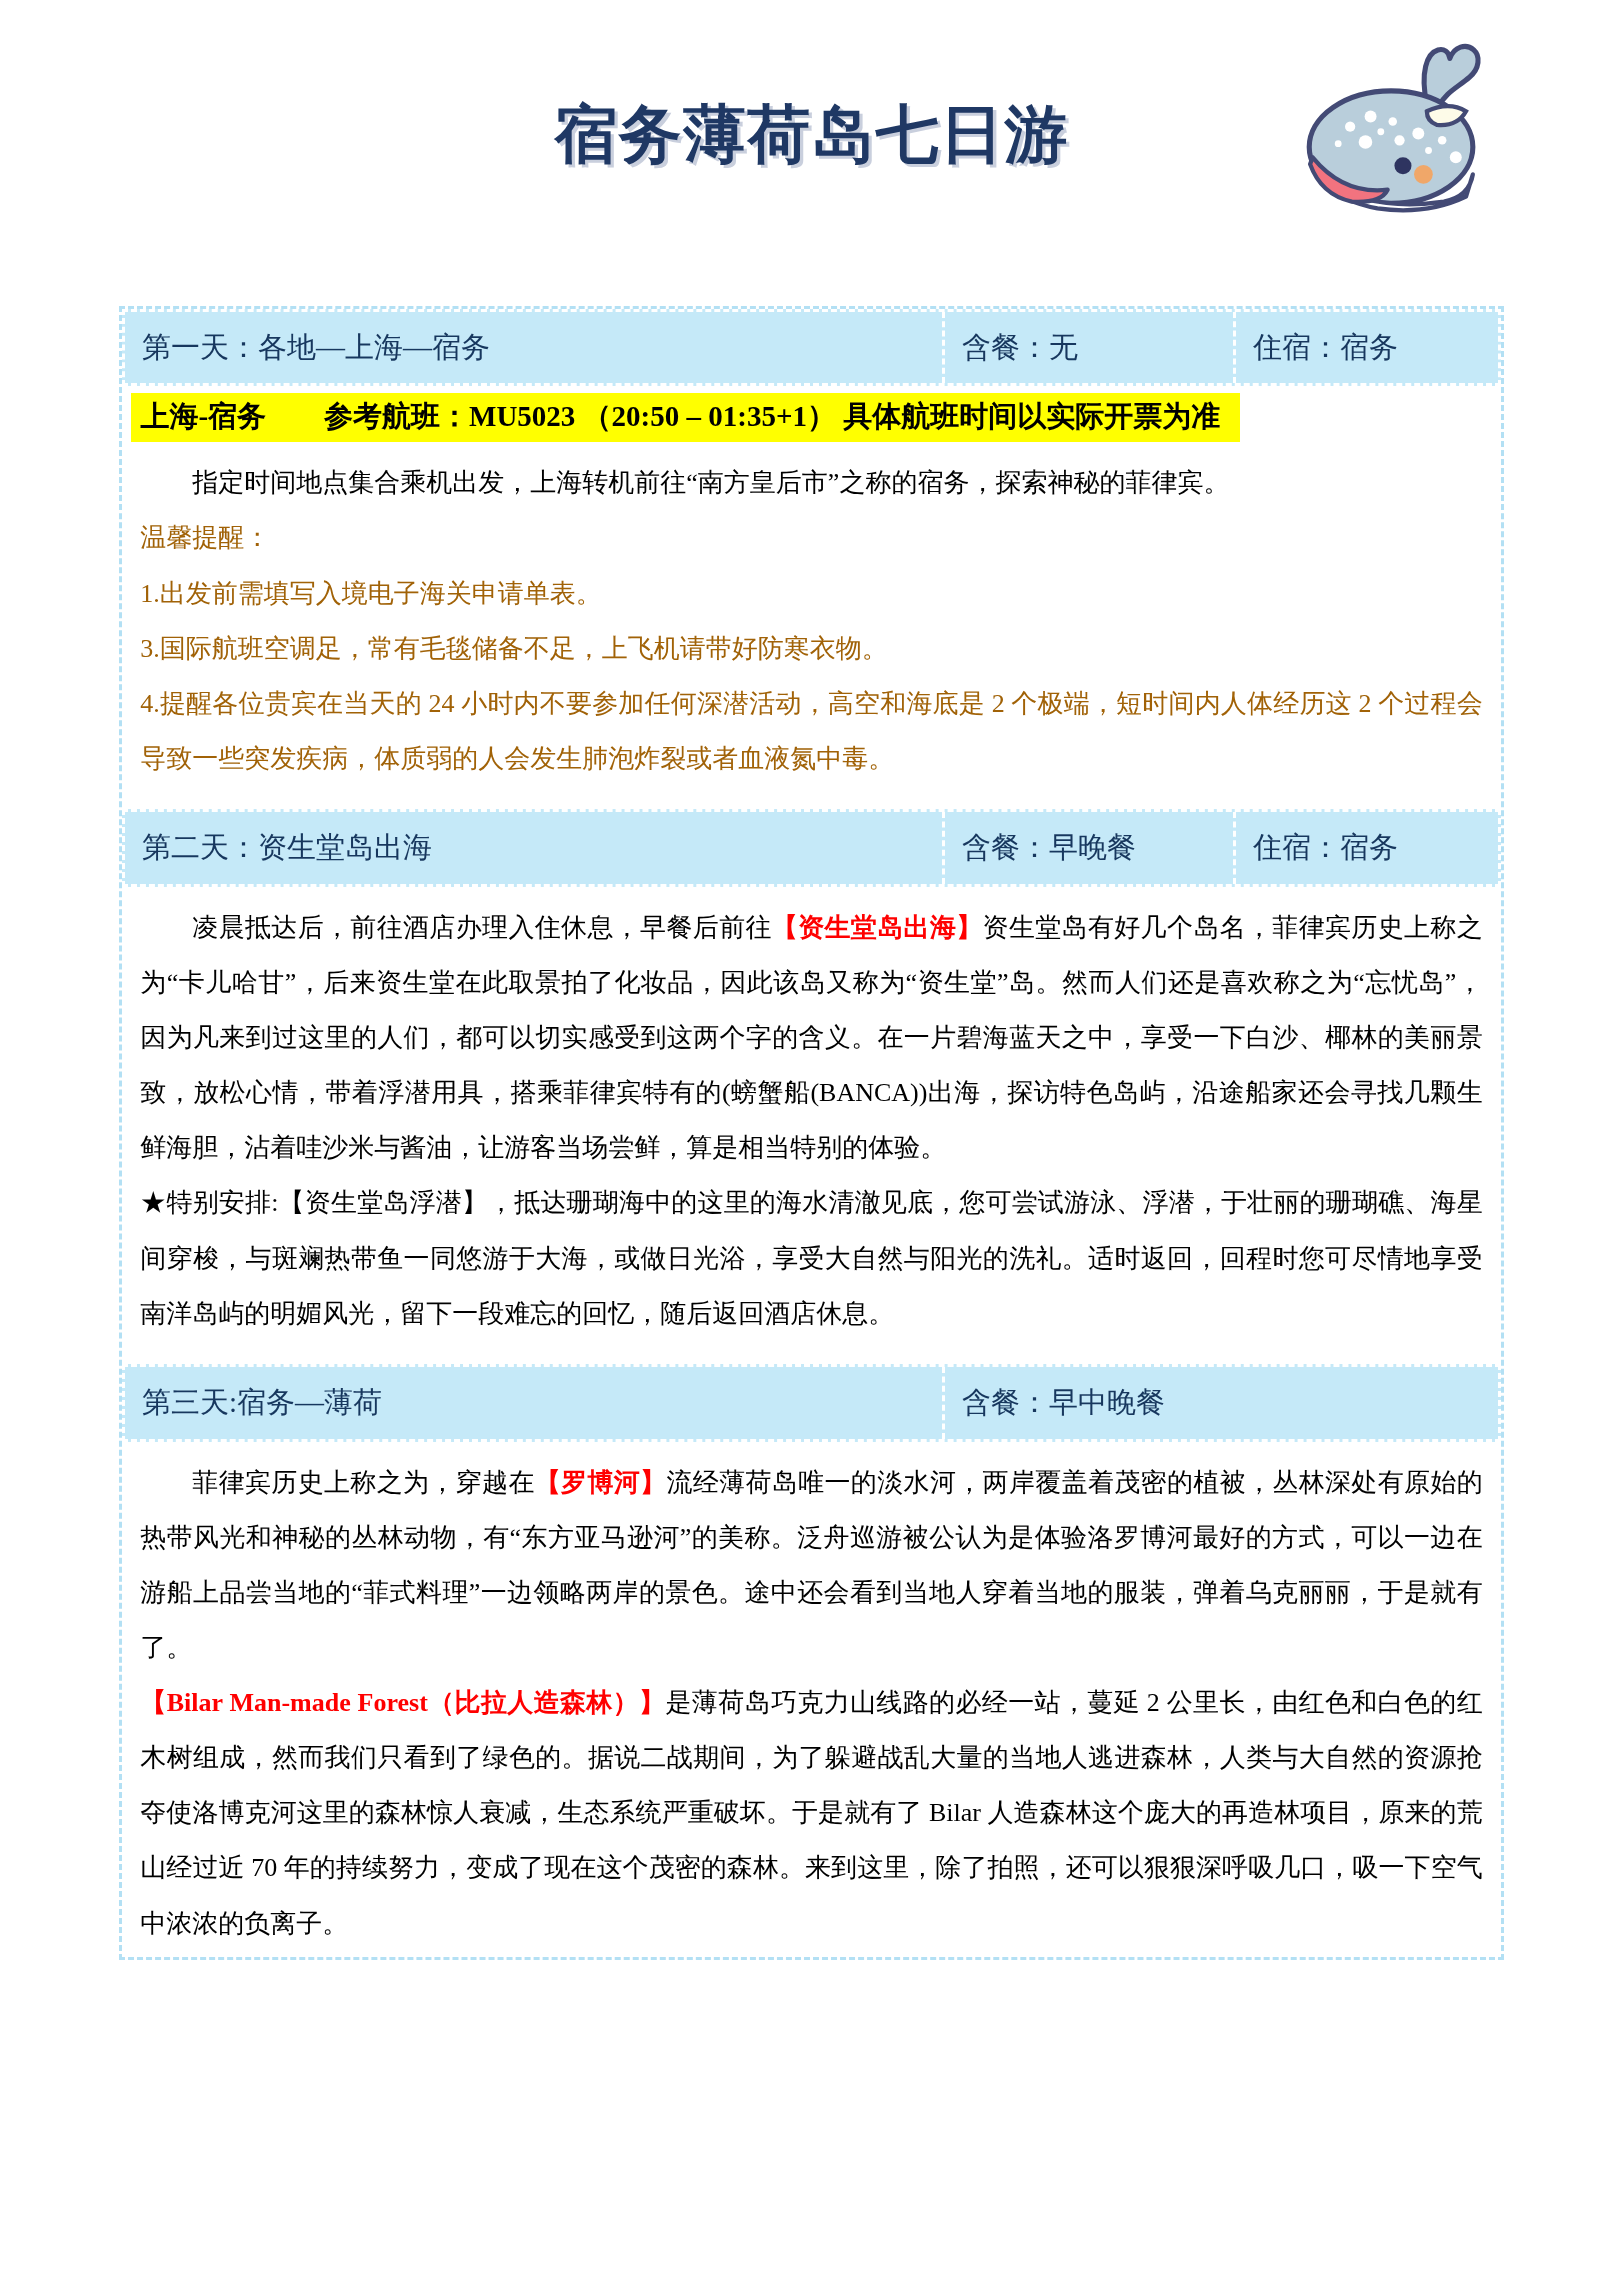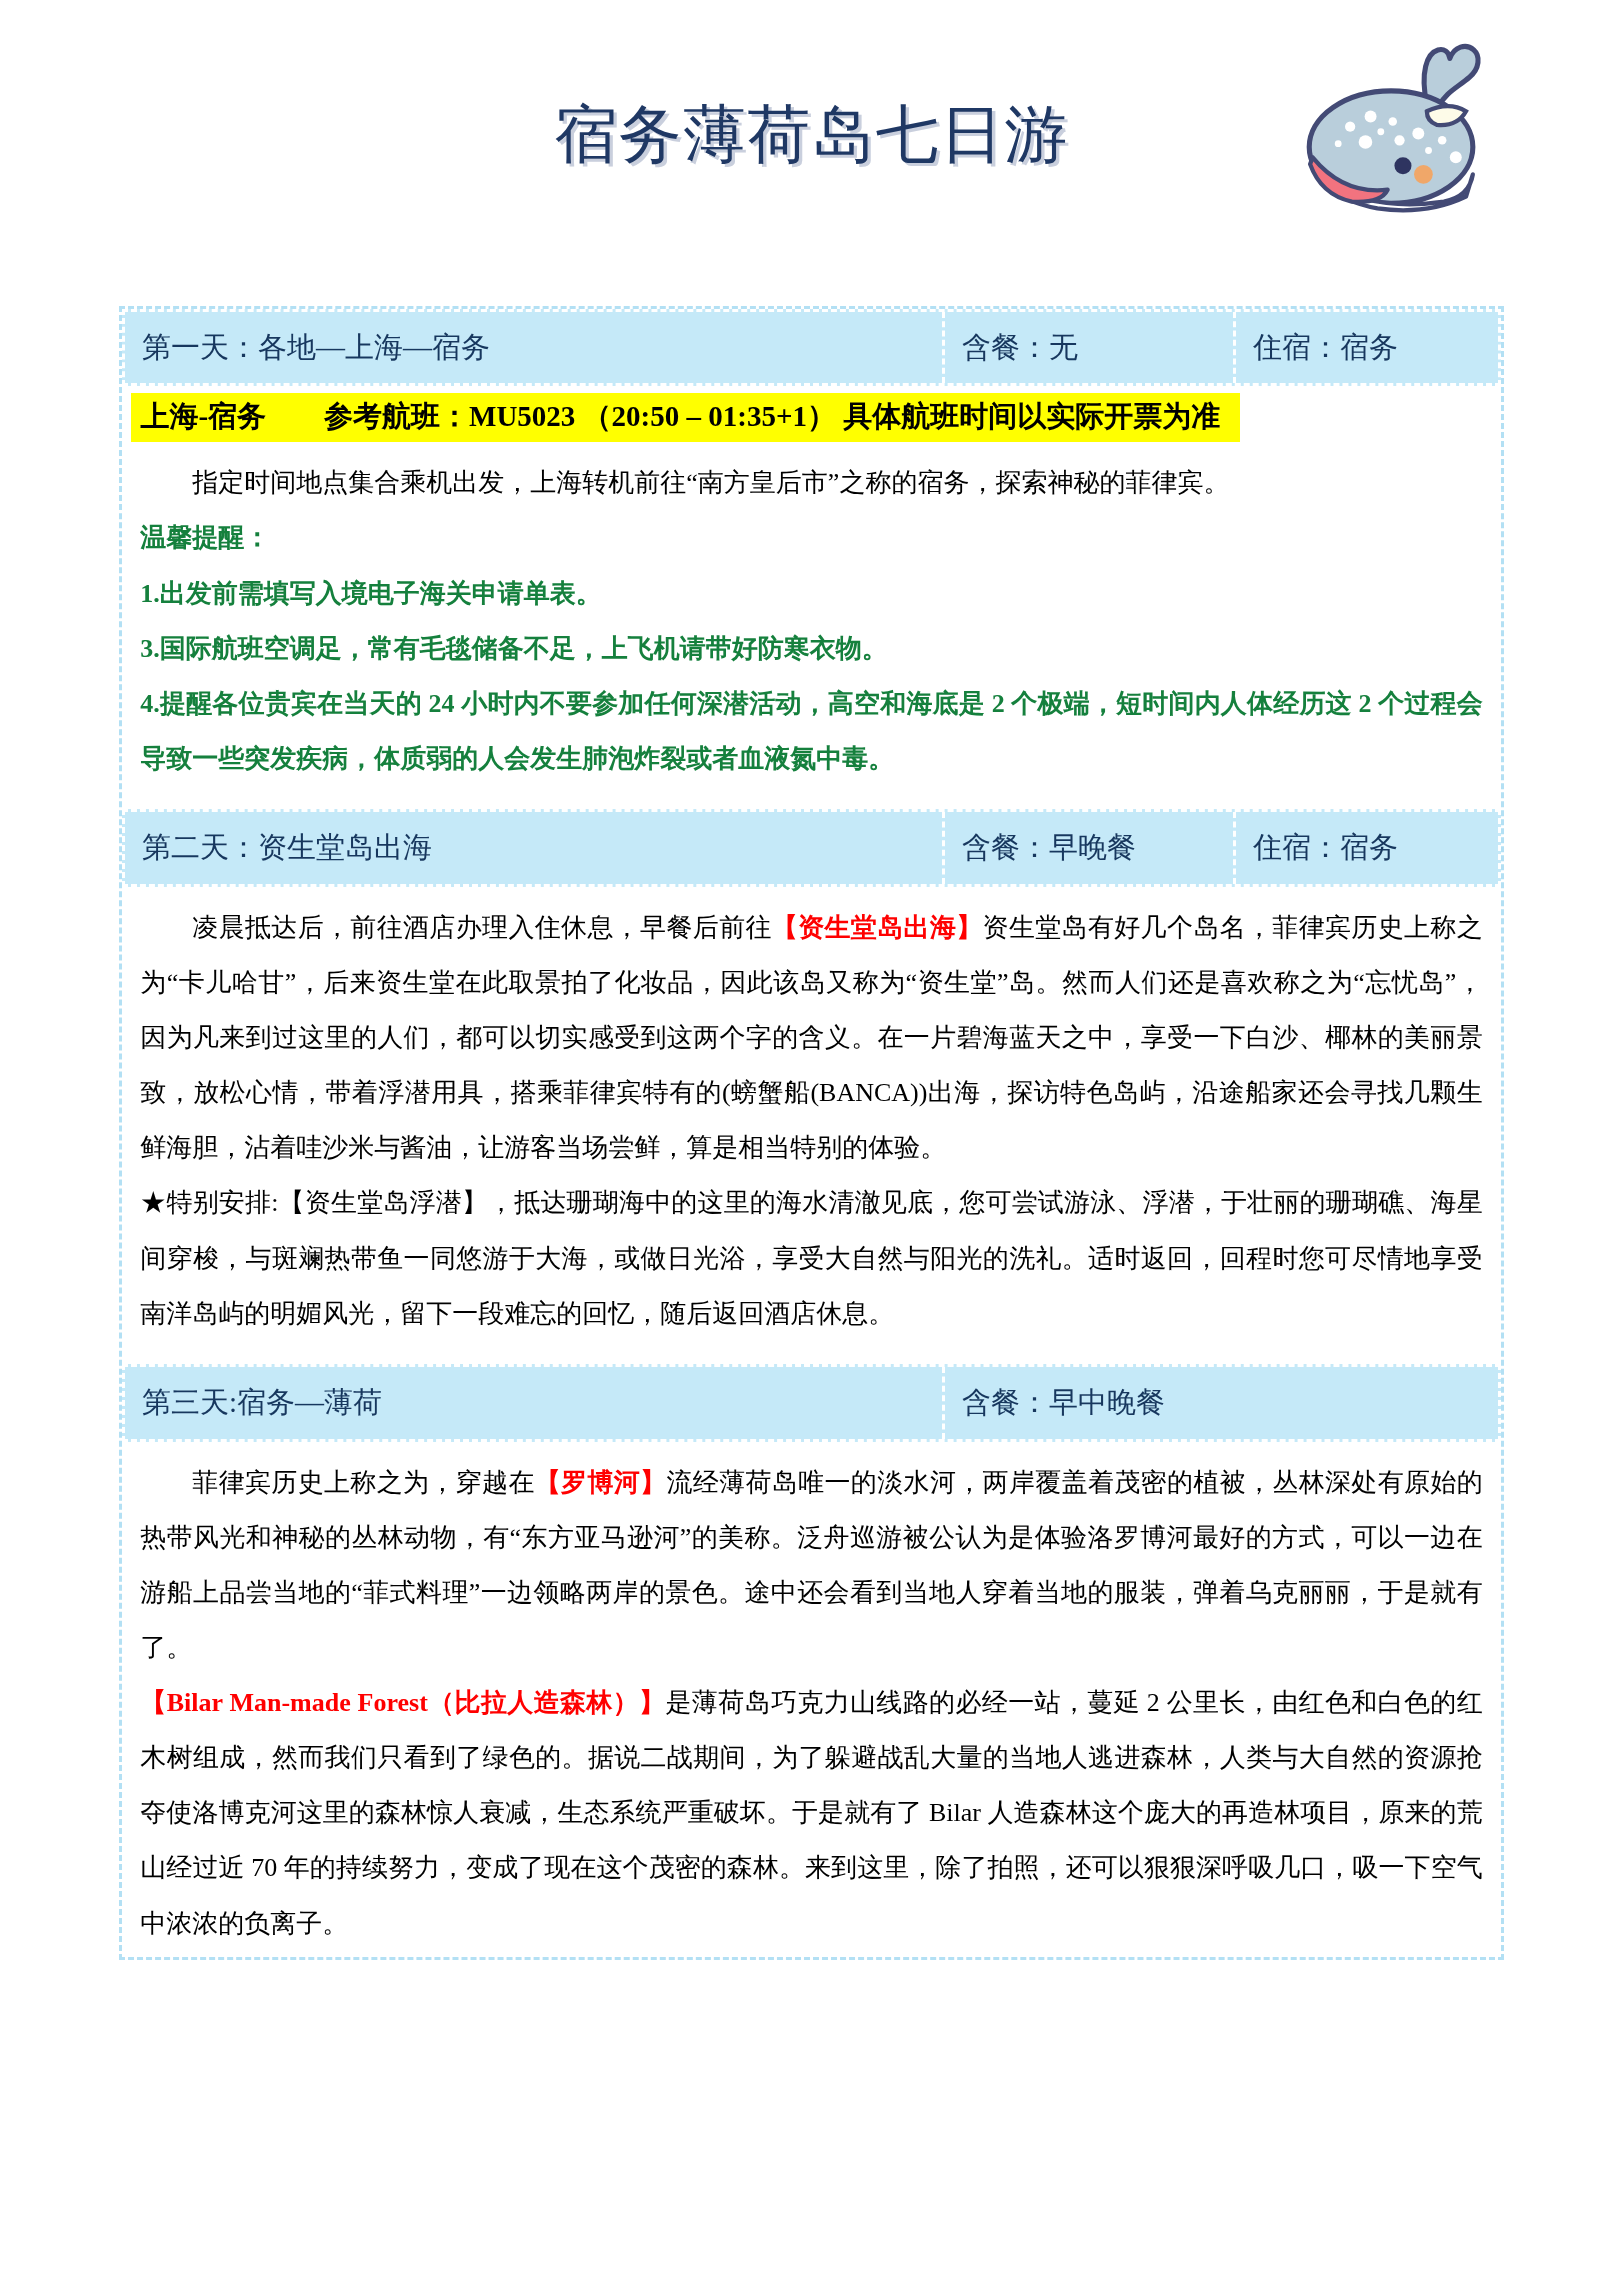--- a/index.html
+++ b/index.html
@@ -19,7 +19,7 @@
     padding-top: 92px;
     text-align: center;
     font-size: 63px;
-    font-weight: normal;
+    font-weight: bold;
     color: #1f3864;
     letter-spacing: 1.3px;
     text-shadow: 3.3px 3.3px 0 #c9cfdd;

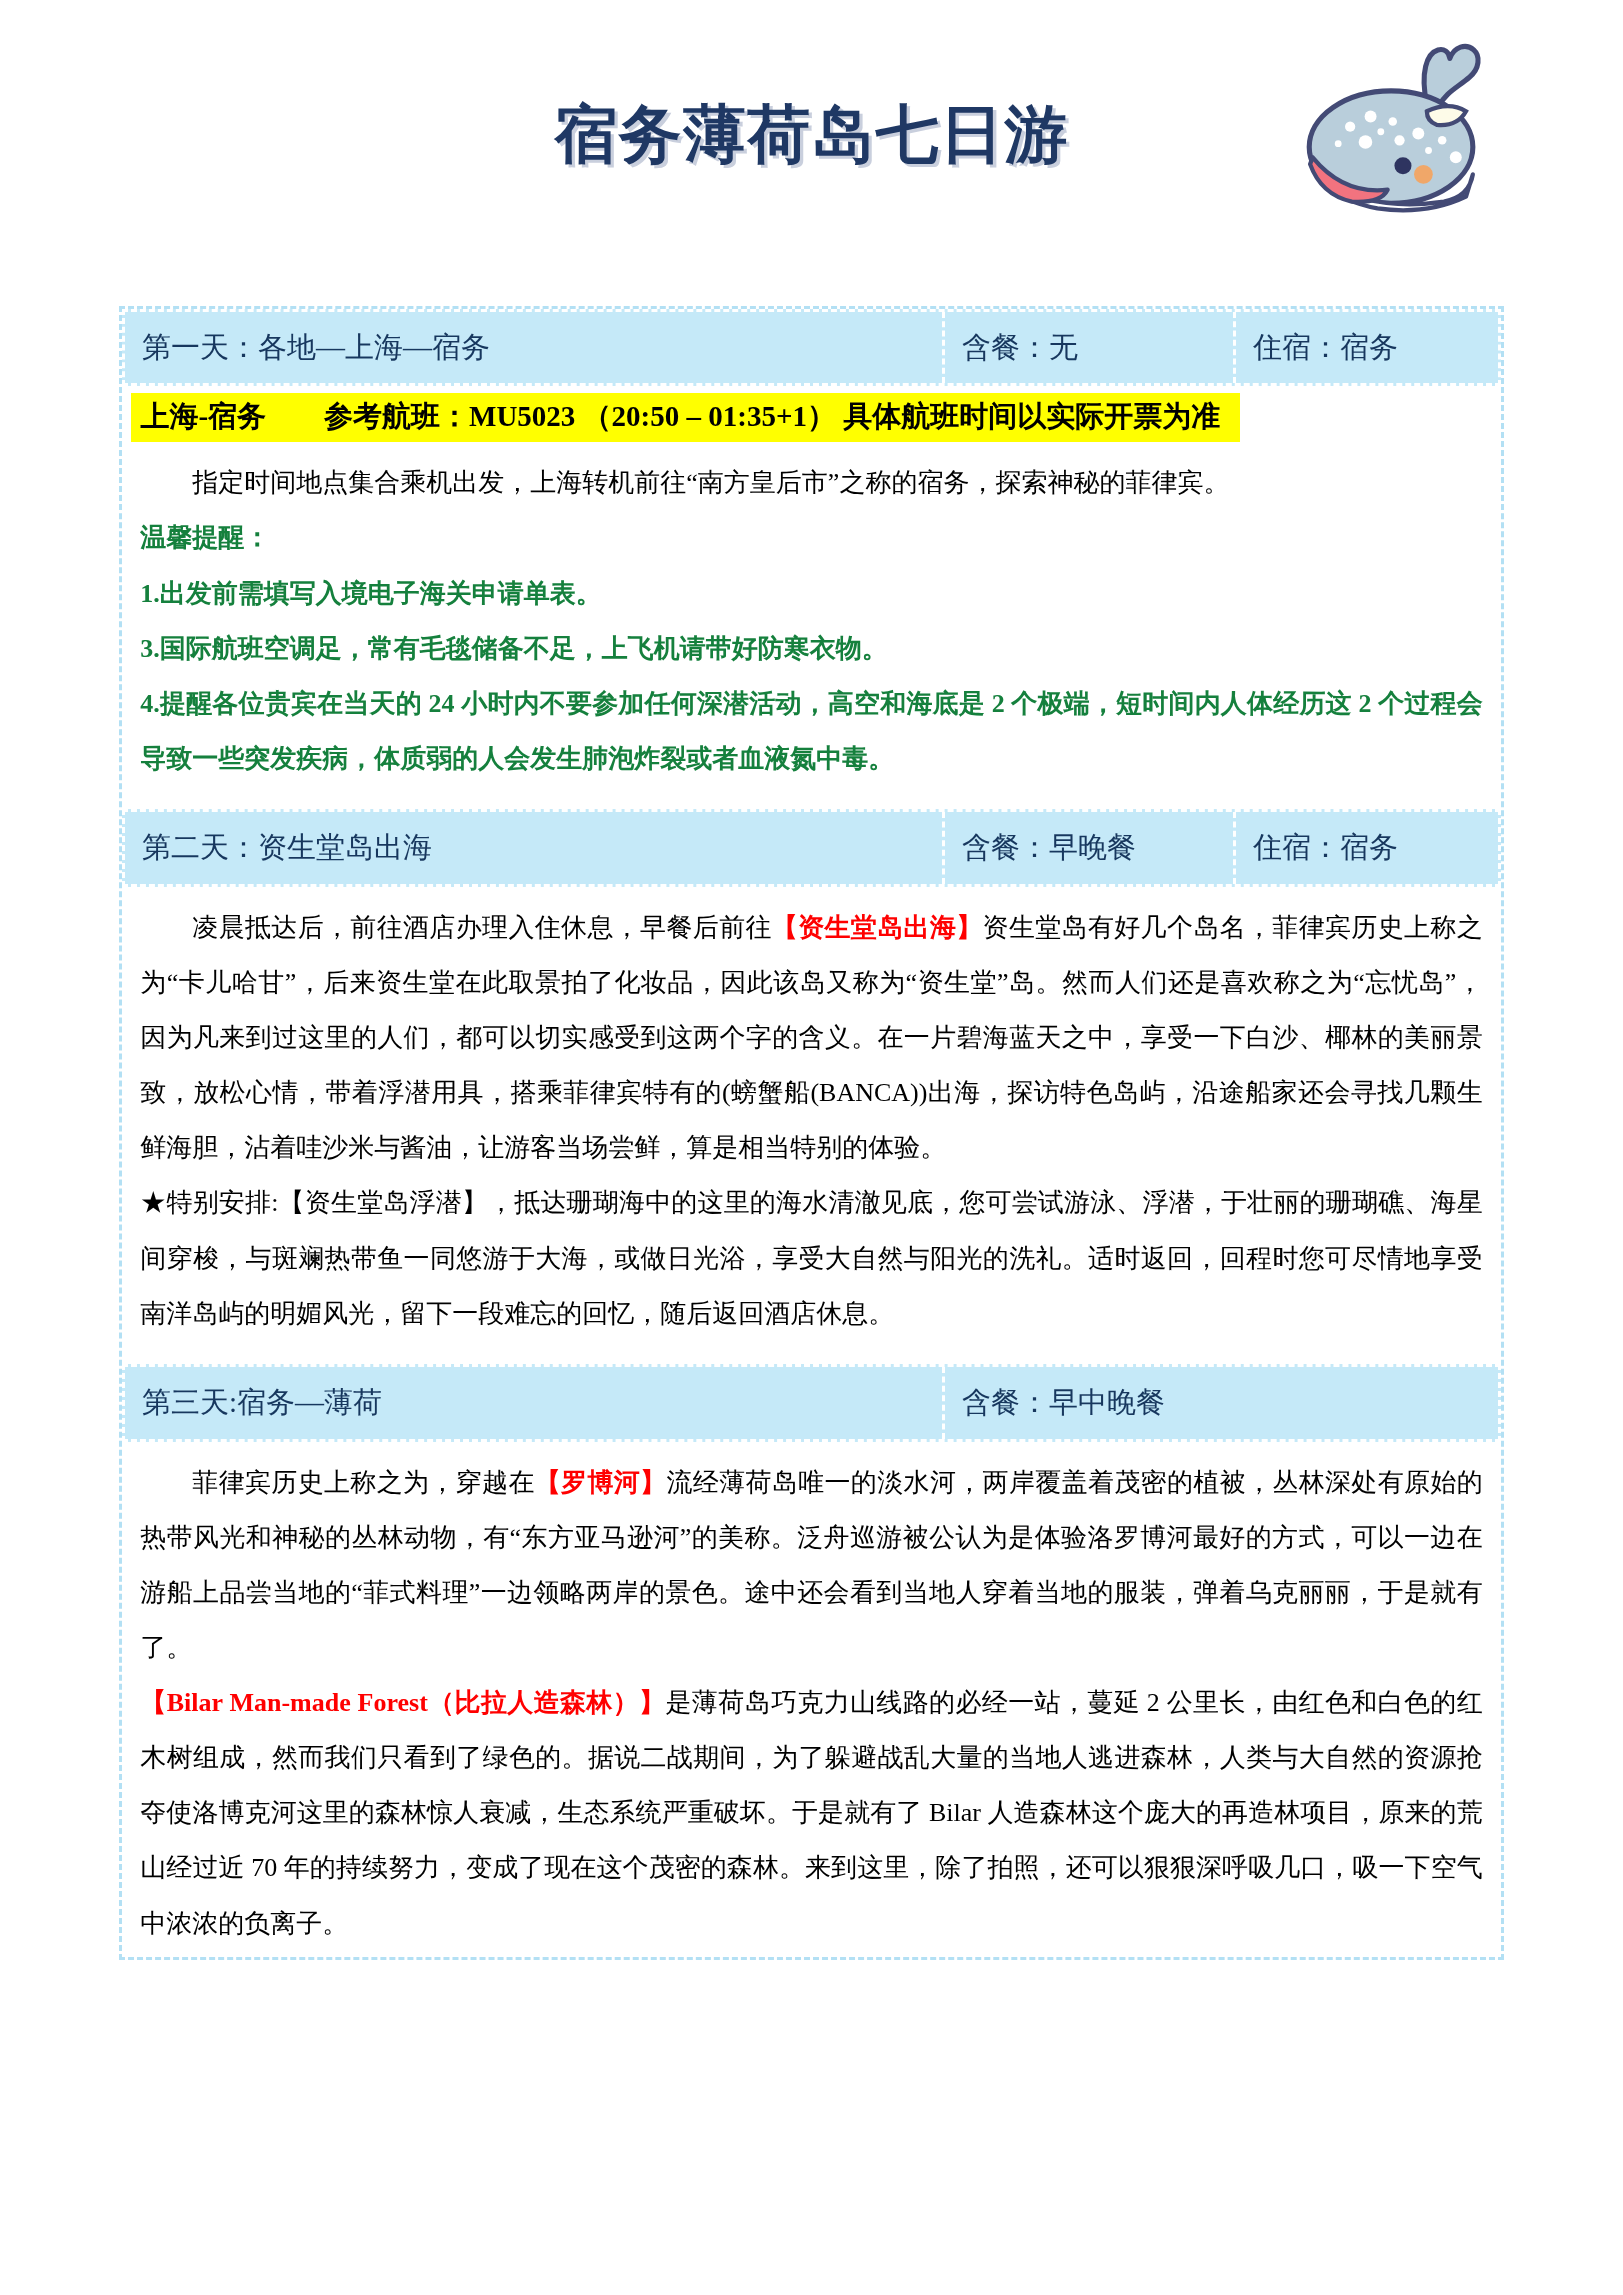--- a/index.html
+++ b/index.html
@@ -80,7 +80,7 @@
     text-align: justify;
   }
   .indent { text-indent: 2em; }
-  .red   { color: #15803d; font-weight: bold; }
+  .red   { color: #a16207; font-weight: normal; }
   .red-inline { color: #ff0000; font-weight: bold; }
   .gap-top { margin-top: 9.2px !important; }
 </style>

